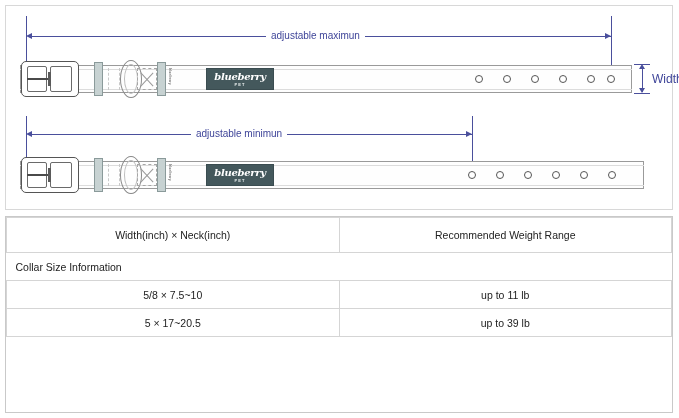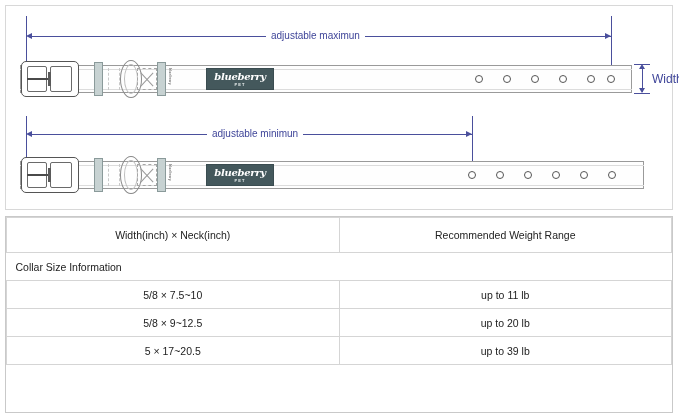--- a/index.html
+++ b/index.html
@@ -150,7 +150,7 @@
     <div class="dimline" style="left:22px;top:128px;width:444px;"></div>
     <div class="arrow-l" style="left:20px;top:125px;"></div>
     <div class="arrow-r" style="left:460px;top:125px;"></div>
-    <div class="dimlabel" style="left:201px;top:122px;">adjustable minimun</div>
+    <div class="dimlabel" style="left:185px;top:122px;">adjustable minimun</div>
 
     <div class="strap" style="left:14px;top:155px;width:624px;height:28px;"></div>
     <div class="strap-inner-line" style="left:14px;top:159px;width:624px;"></div>

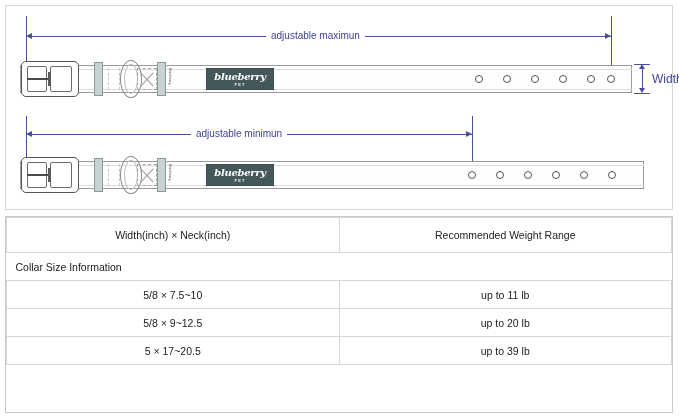--- a/index.html
+++ b/index.html
@@ -210,10 +210,6 @@
           <td class="data-cell">up to 11 lb</td>
         </tr>
         <tr>
-          <td class="data-cell">5/8 × 9~12.5</td>
-          <td class="data-cell">up to 20 lb</td>
-        </tr>
-        <tr>
           <td class="data-cell">5 × 17~20.5</td>
           <td class="data-cell">up to 39 lb</td>
         </tr>

